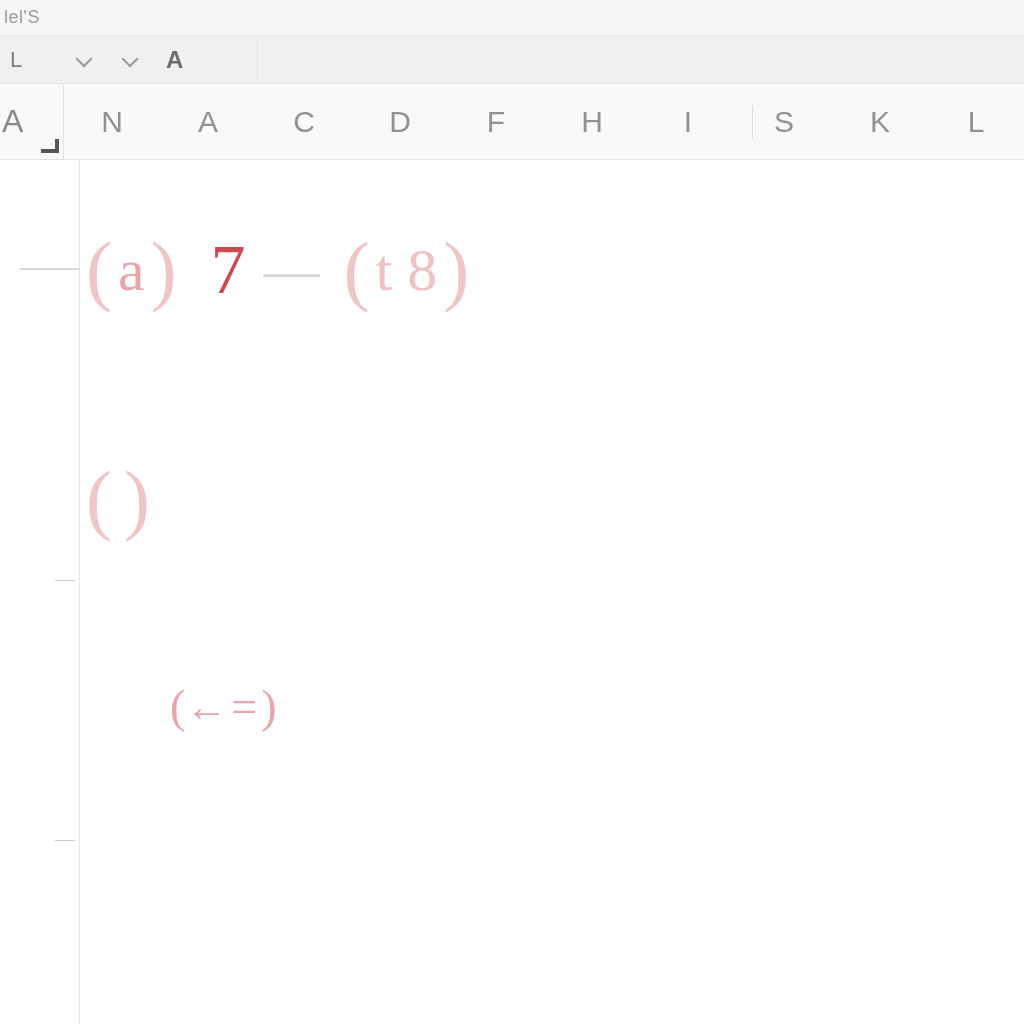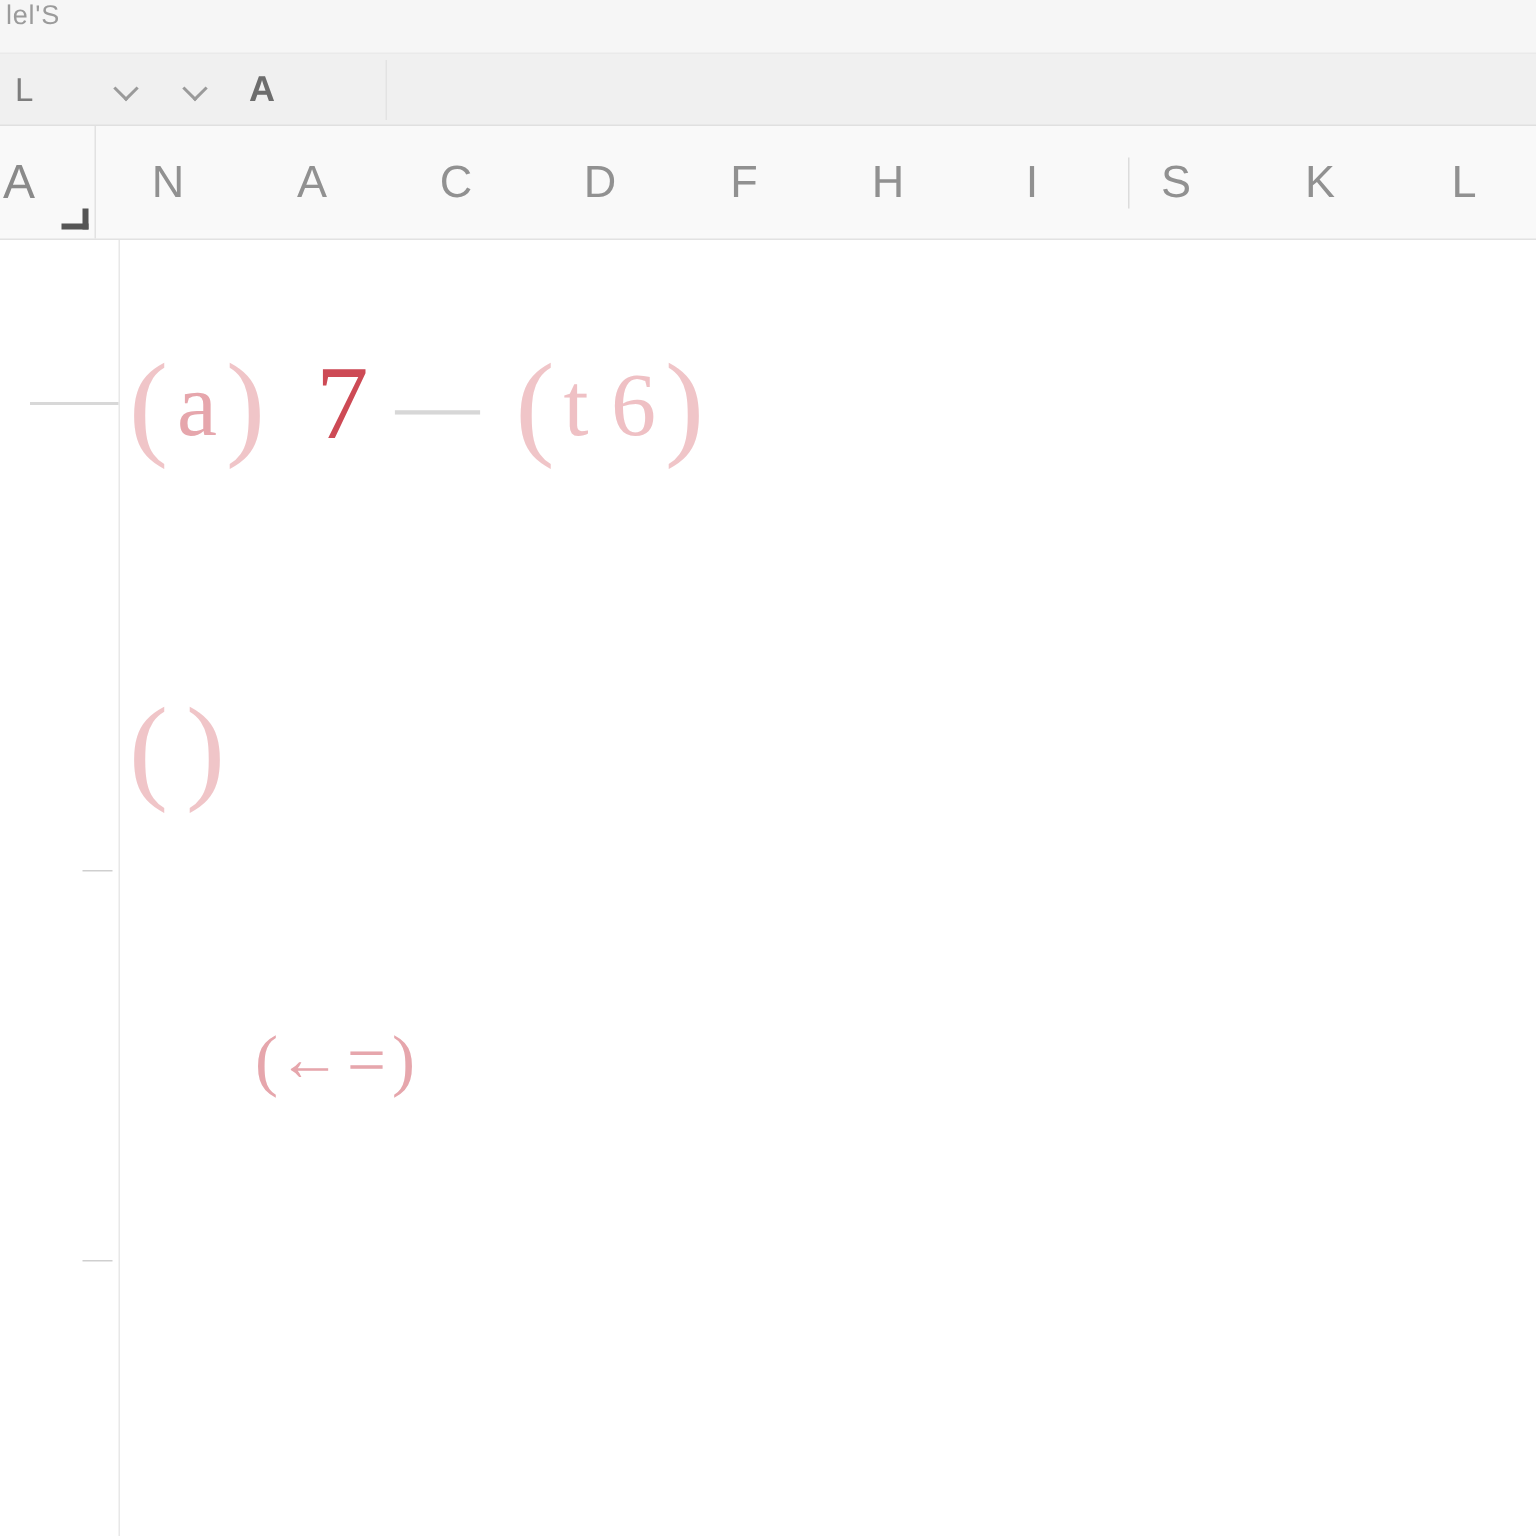--- a/index.html
+++ b/index.html
@@ -11,6 +11,7 @@
       background: #f6f6f6;
       border-bottom: 1px solid #eaeaea;
       display: flex;
+      align-items: center;
       padding-left: 4px;
     }
     .title-strip .title-text {

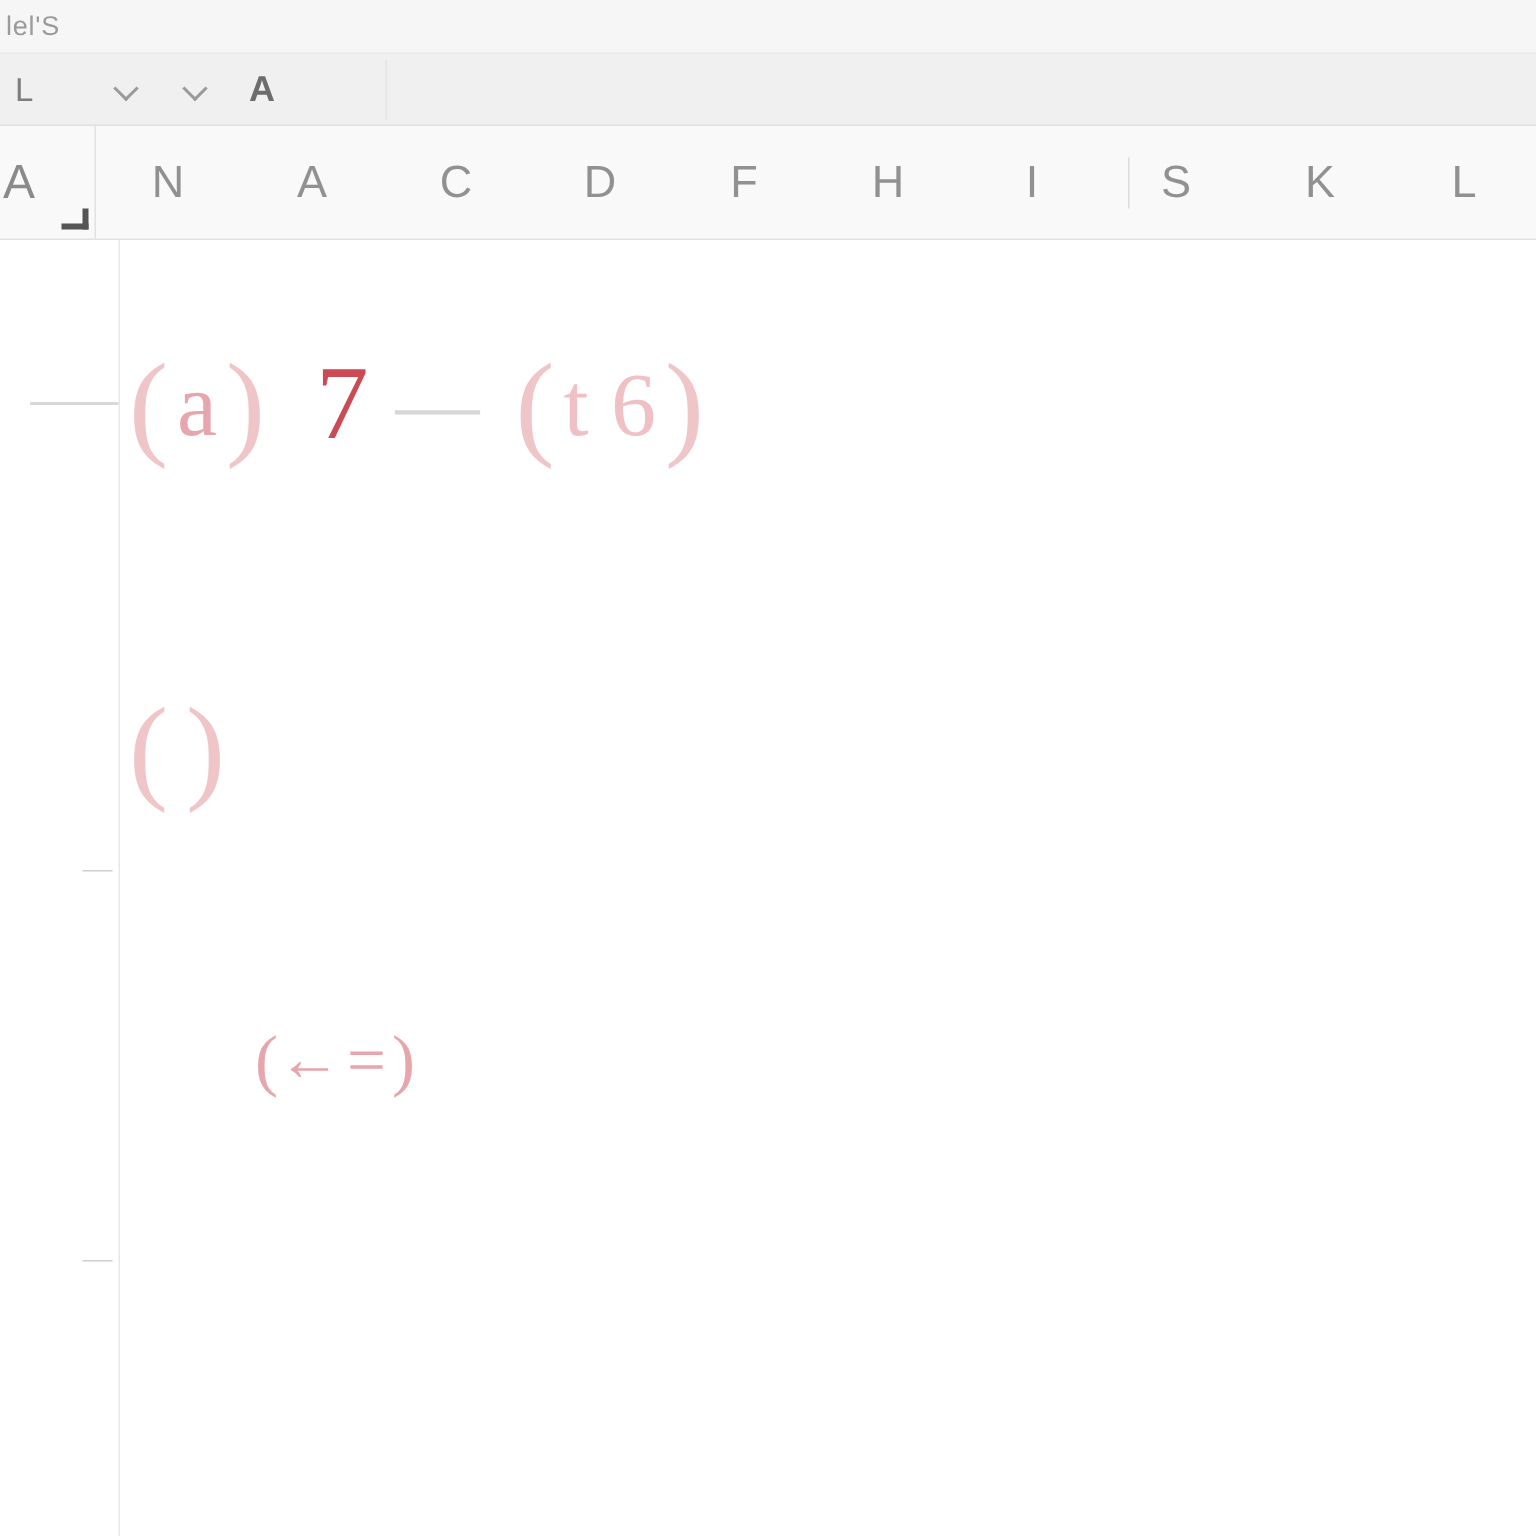--- a/index.html
+++ b/index.html
@@ -220,7 +220,7 @@
       <span class="num-red">7</span>
       <span class="op">—</span>
       <span class="paren">(</span>
-      <span class="var-ghost">t 6</span>
+      <span class="var-ghost">t 8</span>
       <span class="paren">)</span>
     </div>
 

